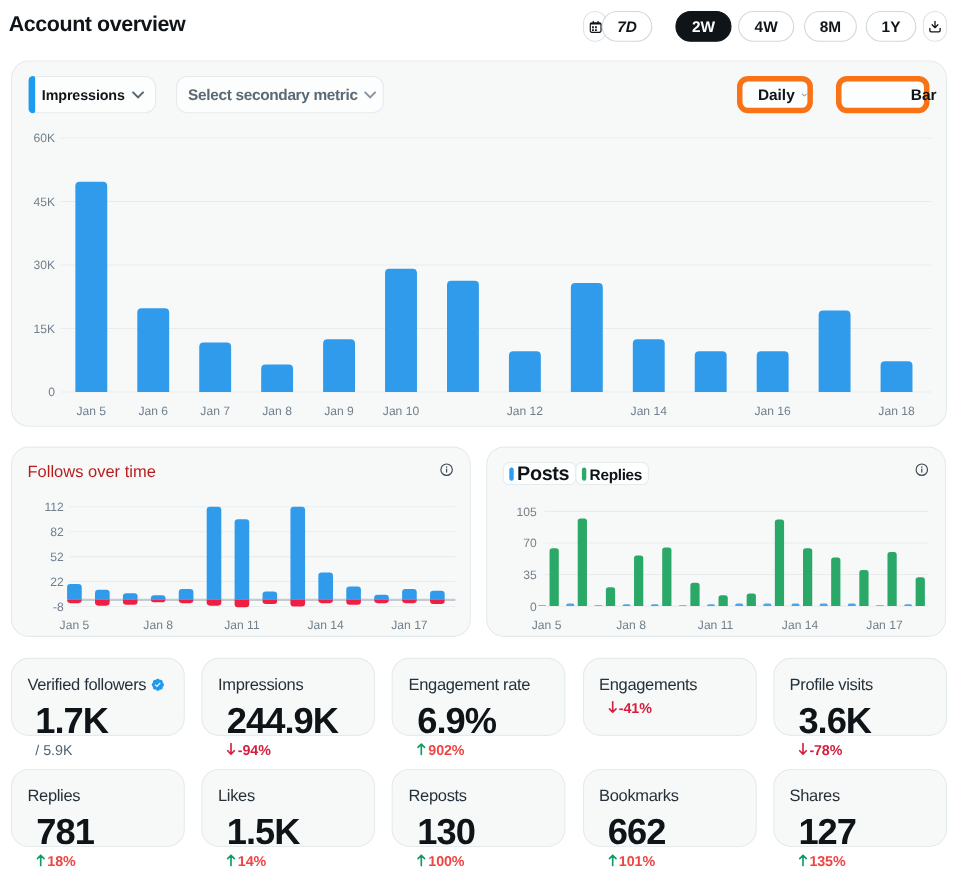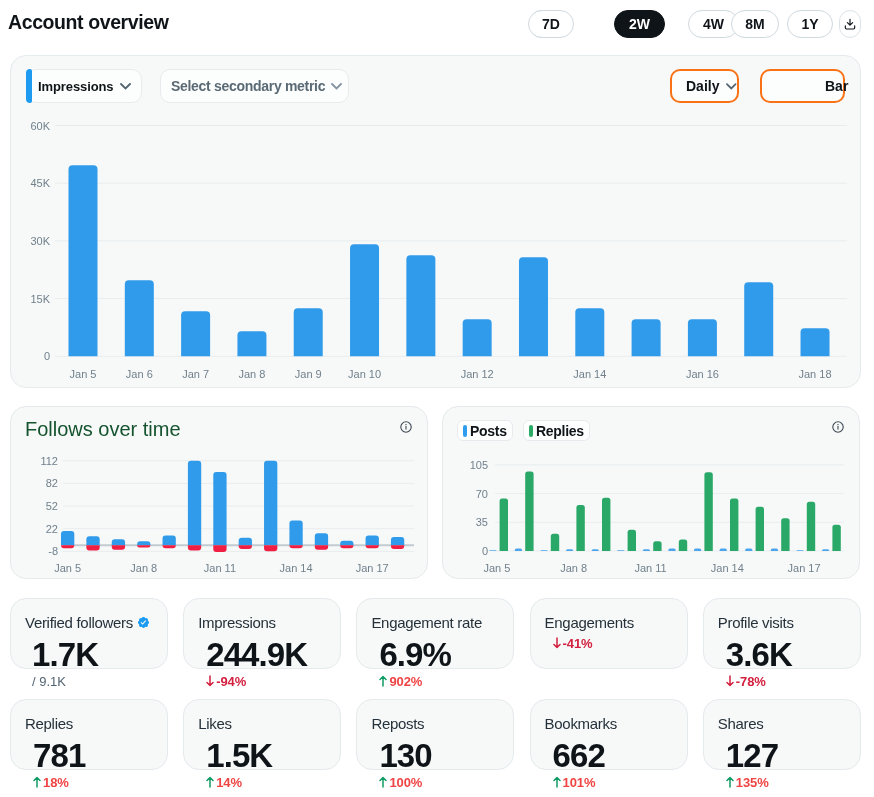--- a/index.html
+++ b/index.html
@@ -35,7 +35,7 @@
       <path d="M7 4V2.5c0-.55.45-1 1-1s1 .45 1 1V4h6V2.5c0-.55.45-1 1-1s1 .45 1 1V4h1.5C20.43 4 22 5.57 22 7.5v11c0 1.93-1.57 3.5-3.5 3.5h-13C3.57 22 2 20.43 2 18.5v-11C2 5.57 3.57 4 5.5 4H7zm-3 4v10.5c0 .83.67 1.5 1.5 1.5h13c.83 0 1.5-.67 1.5-1.5V8H4zm2 3h3v3H6v-3zm5 0h3v3h-3v-3zm-5 5h3v3H6v-3zm5 0h3v3h-3v-3z"></path>
     </svg>
 </div>
-<div class="pill" style="left:528px; width:46px;">7D</div>
+<div class="pill" style="left:547px; width:46px;font-style:italic;">7D</div>
 <div class="pill dark" style="left:614px; width:51px;">2W</div>
 <div class="pill" style="left:688px; width:51px;text-align:right;">4W</div>
 <div class="pill" style="left:731px; width:48px;">8M</div>

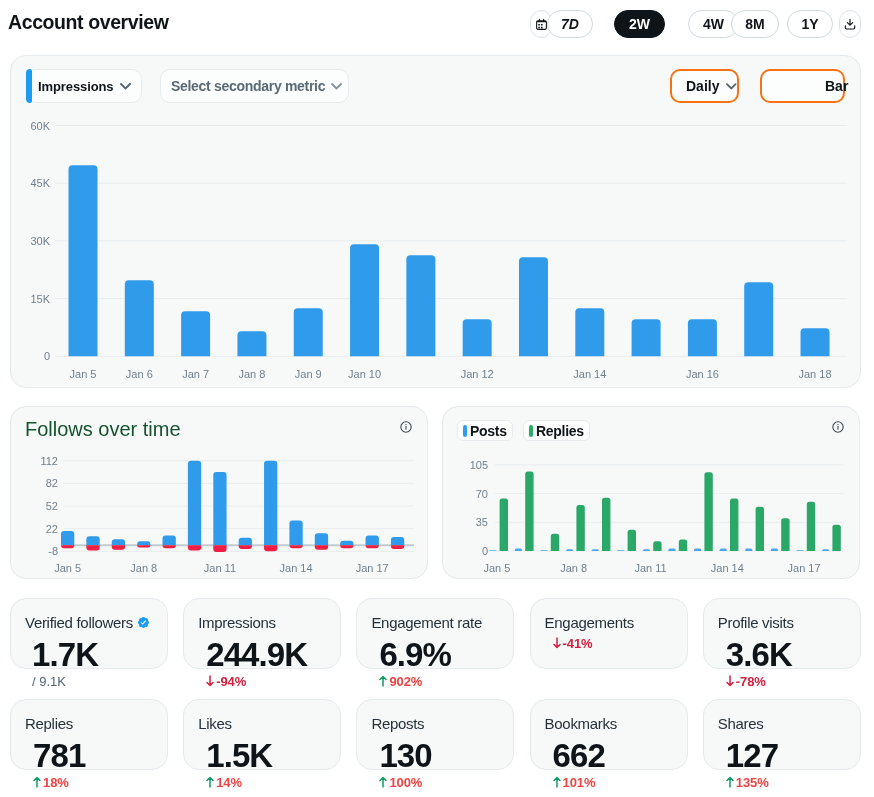--- a/index.html
+++ b/index.html
@@ -37,7 +37,7 @@
 </div>
 <div class="pill" style="left:547px; width:46px;font-style:italic;">7D</div>
 <div class="pill dark" style="left:614px; width:51px;">2W</div>
-<div class="pill" style="left:688px; width:51px;text-align:right;">4W</div>
+<div class="pill" style="left:671px; width:51px;text-align:right;">4W</div>
 <div class="pill" style="left:731px; width:48px;">8M</div>
 <div class="pill" style="left:787px; width:46px;">1Y</div>
 <div class="pill" style="left:839px; width:22px; border-color:#dde4e8;">

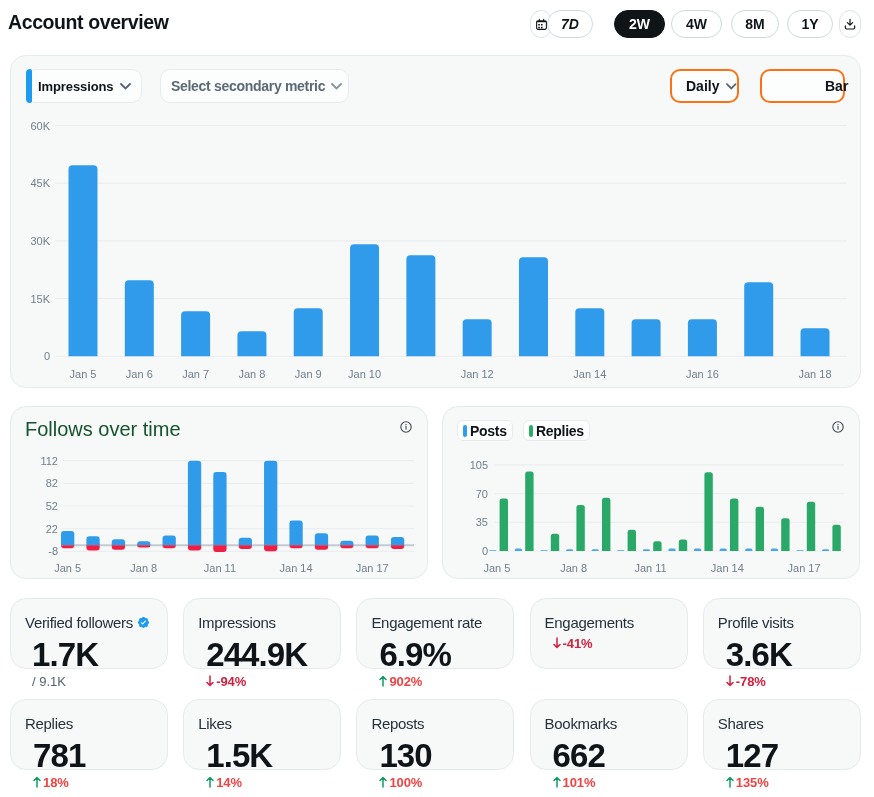--- a/index.html
+++ b/index.html
@@ -12,7 +12,7 @@
   .pill.dark { background:#0f1419; color:#fff; border-color:#0f1419; }
   .selbtn { position:absolute; top:69px; height:34px; border-radius:10px; display:flex; align-items:center; }
   .gray { background:#fcfdfd; border:1px solid #e7ebed; }
-  .white { background:#fcfdfd; border:2px solid #f97316; }
+  .white { background:#fcfdfd; border:5px solid #f97316; }
   .chev { display:inline-block; width:11px; height:7px; }
   .axis { fill:#71808c; font-size:11px; font-family:"Liberation Sans", sans-serif; }
   .statcard { position:absolute; width:158px; height:71px; background:#f7f9f9; border:1px solid #e5eaed; border-radius:16px; padding:15px 14px 0 14px; }

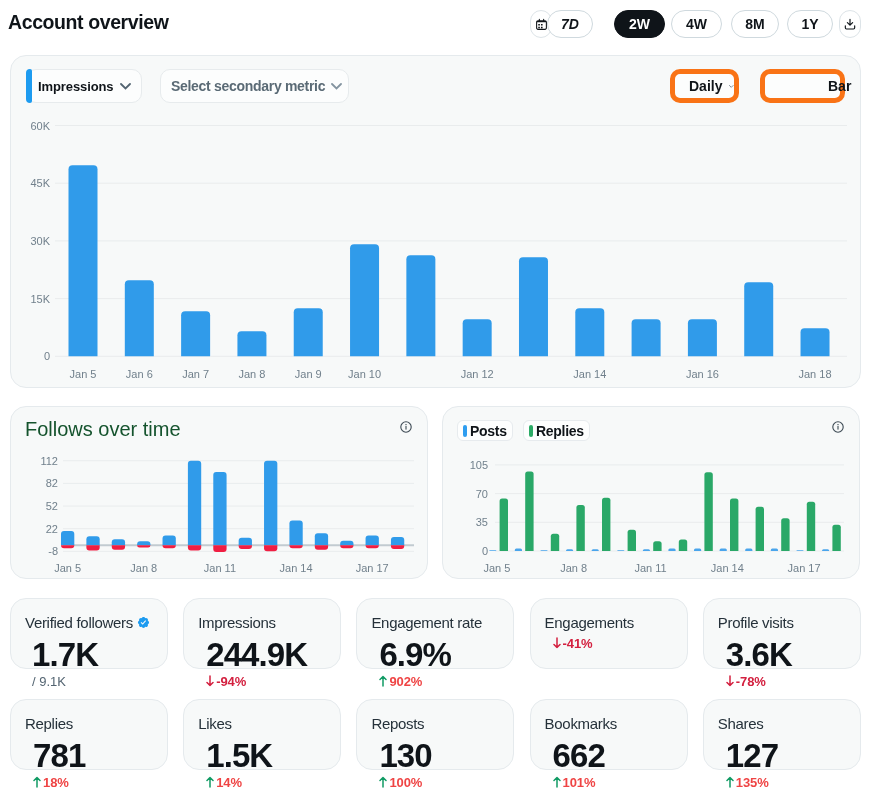--- a/index.html
+++ b/index.html
@@ -23,7 +23,7 @@
   .pct.up { color:#ef4444; }
   .pct.dn { color:#d3203f; }
   .sub { font-size:13px; color:#536471; margin-left:7px; font-weight:400; }
-  .ctitle { position:absolute; left:25px; top:17px; font-size:20px; line-height:17px; color:#14532d; }
+  .ctitle { position:absolute; left:25px; top:17px; font-size:15px; line-height:17px; color:#b91c1c; }
   .info { position:absolute; top:16px; }
 </style>
 </head>

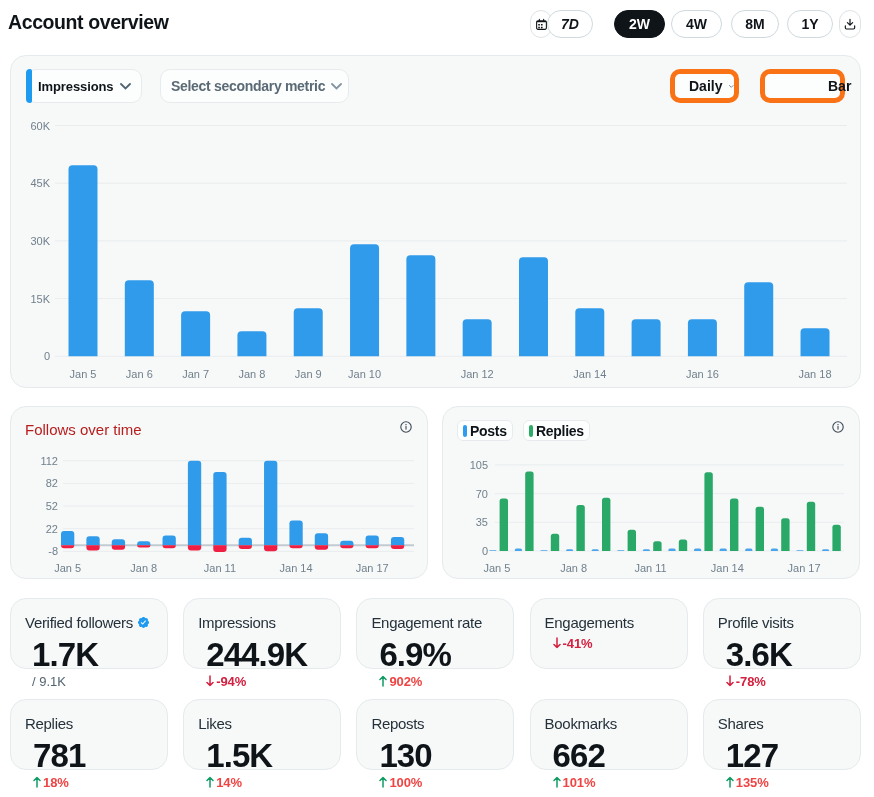--- a/index.html
+++ b/index.html
@@ -175,7 +175,7 @@
 <div class="card" style="left:442px; top:406px; width:418px; height:173px;"></div>
 <div class="abs" style="left:457px; top:420px; height:21px; padding:0 5px; background:#fdfefe; border:1px solid #e7ebee; border-radius:6px; display:flex; align-items:center;">
   <div style="width:4px; height:12px; border-radius:2px; background:#2e9df0; margin-right:3px; flex:none;"></div>
-  <span style="font-size:14px; font-weight:700; color:#0f1419; letter-spacing:-0.3px;">Posts</span>
+  <span style="font-size:18px; font-weight:700; color:#0f1419; letter-spacing:-0.3px;">Posts</span>
 </div>
 <div class="abs" style="left:523px; top:420px; height:21px; padding:0 5px; background:#fdfefe; border:1px solid #e7ebee; border-radius:6px; display:flex; align-items:center;">
   <div style="width:4px; height:12px; border-radius:2px; background:#2bab66; margin-right:3px; flex:none;"></div>

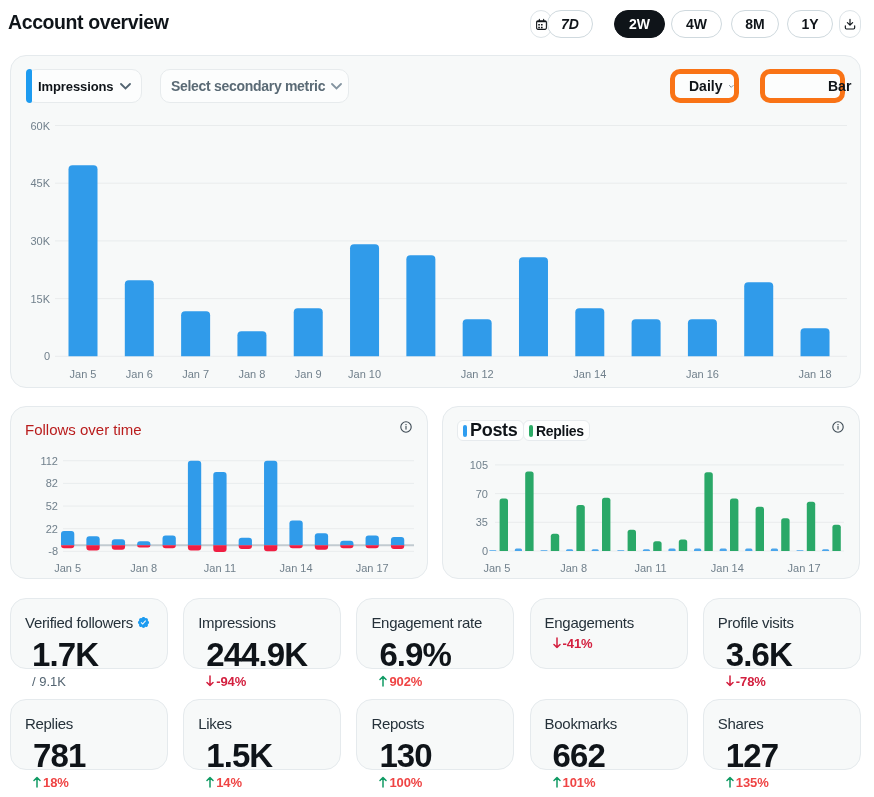--- a/index.html
+++ b/index.html
@@ -237,7 +237,7 @@
         </svg></div>
       <div class="sval">
         <span class="big">1.7K</span>
-        <span class="sub">/ 9.1K</span>
+        <span class="sub">/ 5.9K</span>
       </div>
     </div>
     <div class="statcard" style="left: 183.2px; top: 598px;">

